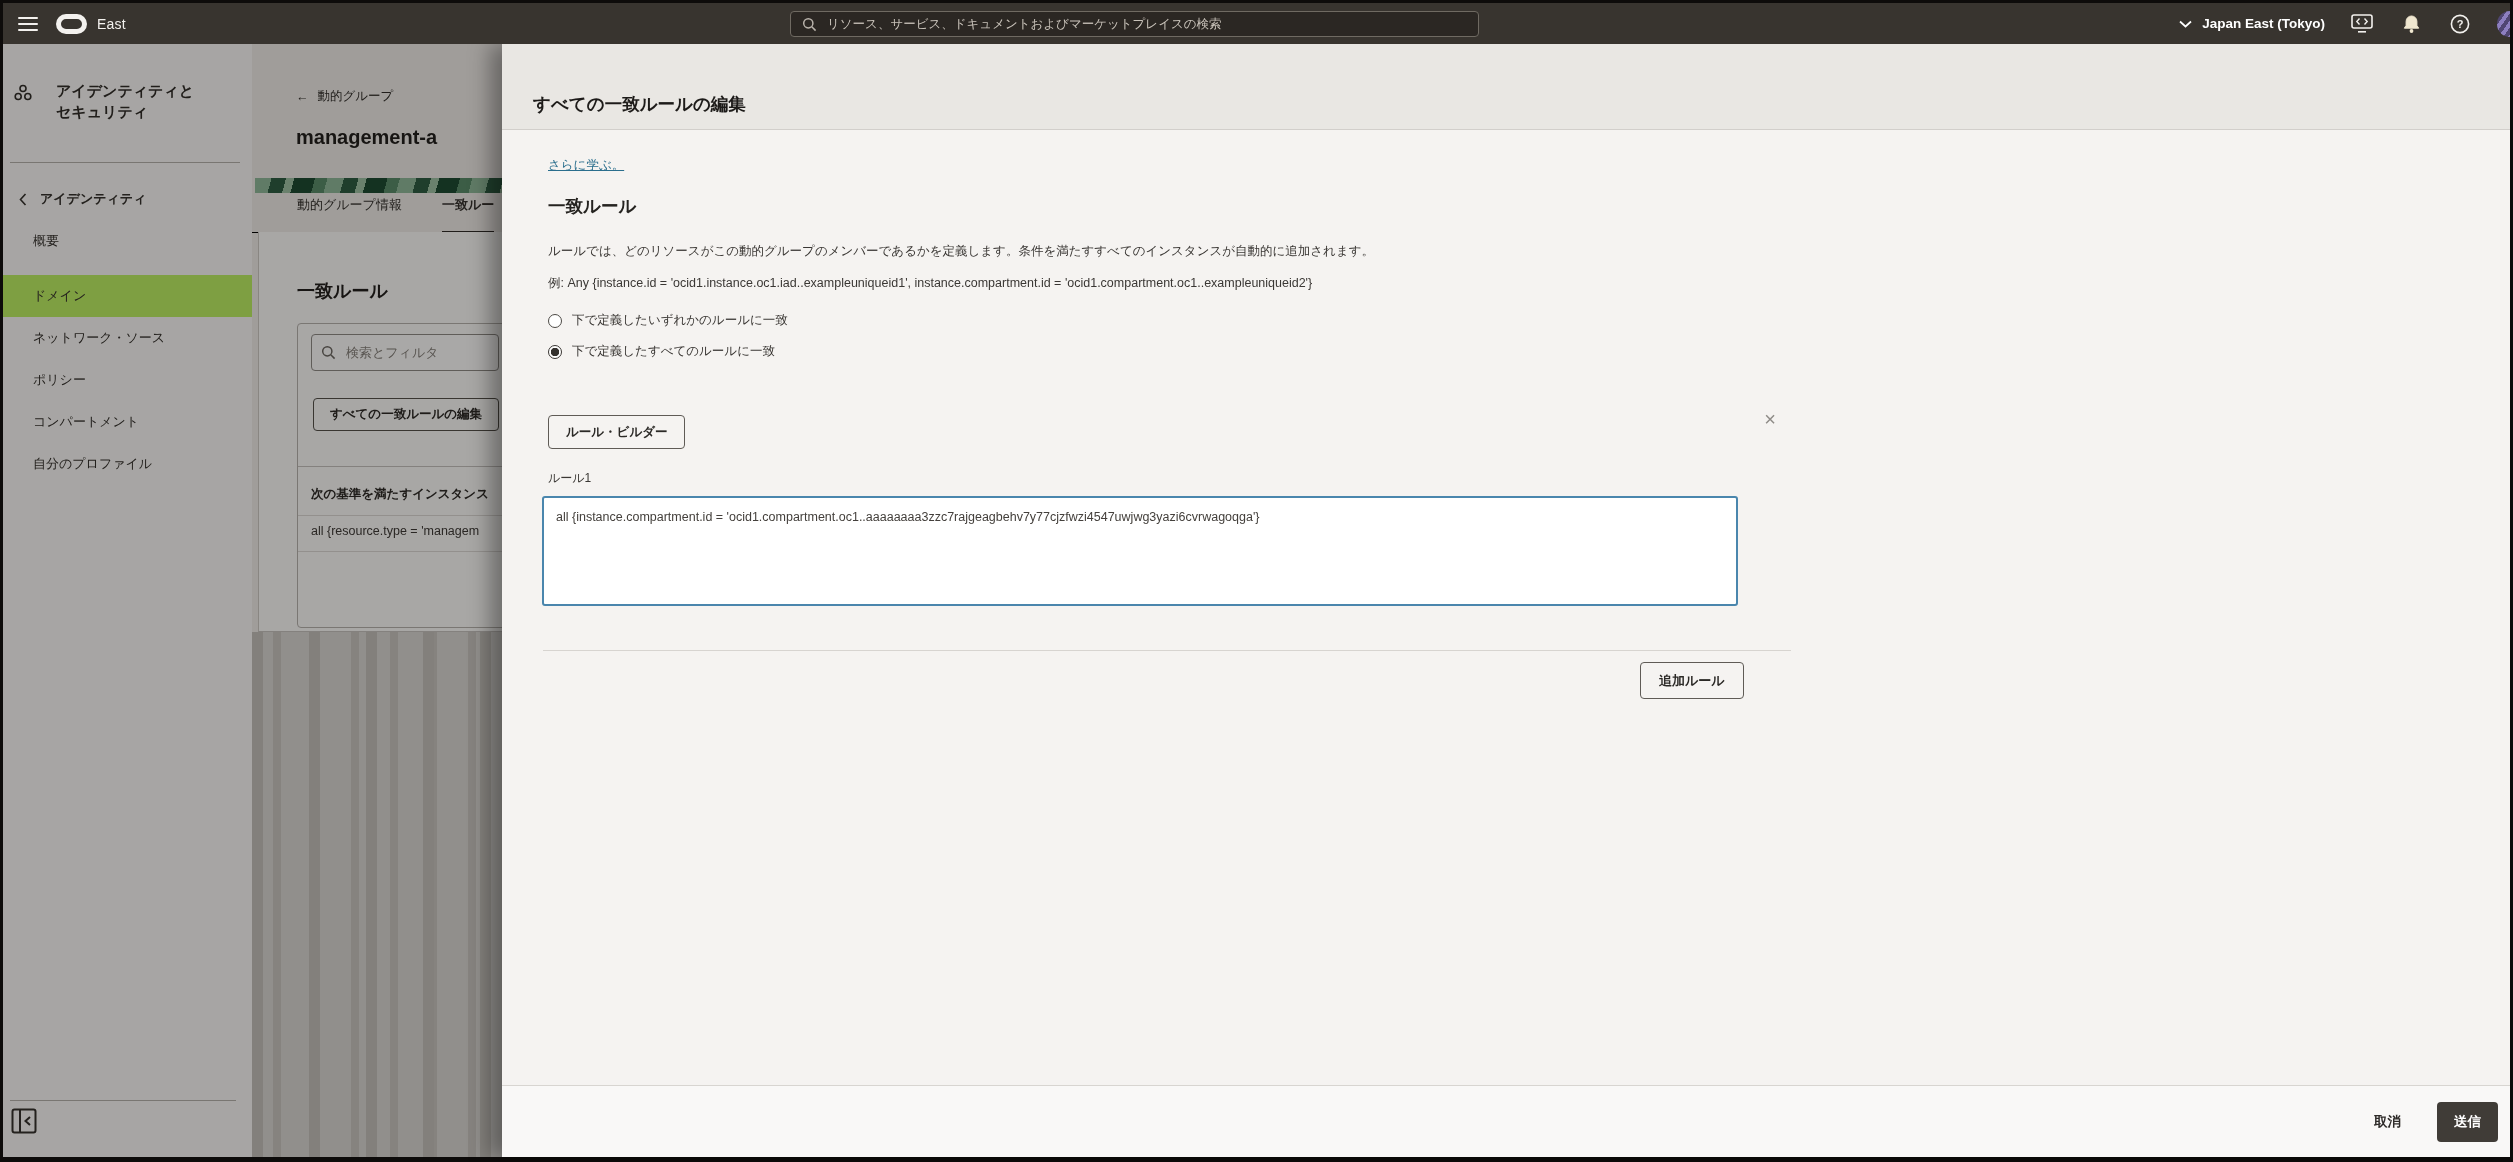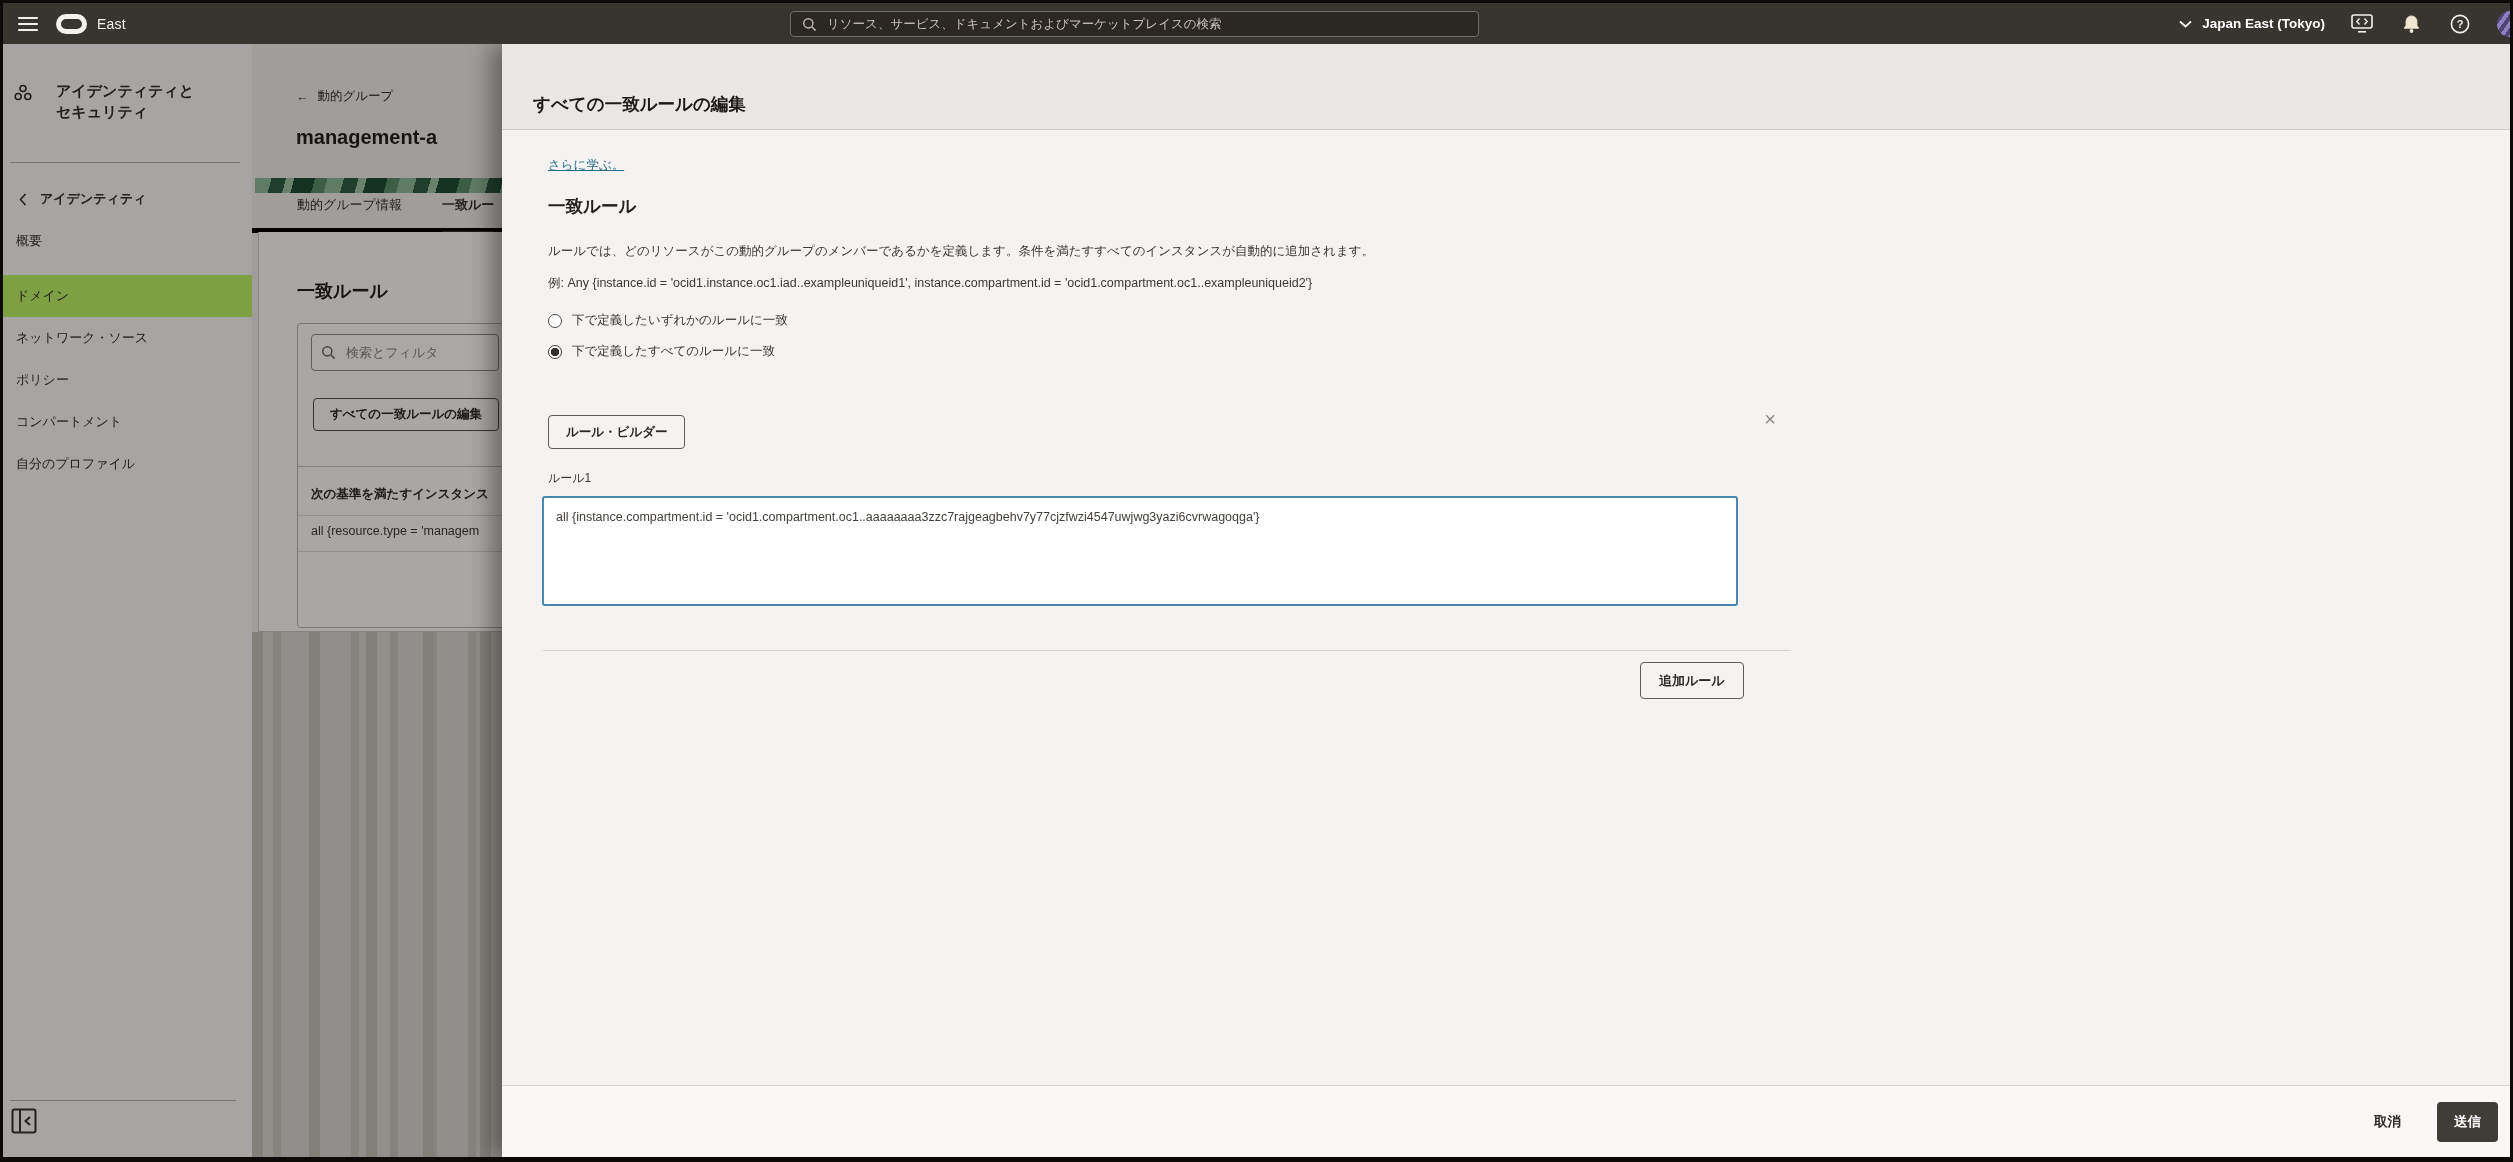--- a/index.html
+++ b/index.html
@@ -43,7 +43,7 @@
   .bp-title{position:absolute;left:44px;top:82px;font-size:20px;font-weight:bold;color:#201e1c;white-space:nowrap;}
   .banner{position:absolute;left:3px;top:134px;width:247px;height:15px;
           background:repeating-linear-gradient(105deg,#8fbb9b 0 16px,#2c5c42 16px 30px,#9fc3a6 30px 38px,#1b4a32 38px 58px,#588c6b 58px 70px);}
-  .tabs{position:absolute;left:0;top:149px;width:250px;height:40px;border-bottom:5px solid #000000;}
+  .tabs{position:absolute;left:0;top:149px;width:250px;height:40px;border-bottom:1px solid #000000;}
   .tab{position:absolute;top:0;height:38px;display:flex;align-items:flex-start;font-size:13px;color:#33302d;
        white-space:nowrap;cursor:pointer;padding-top:3px;}
   .tab.active{font-weight:bold;}

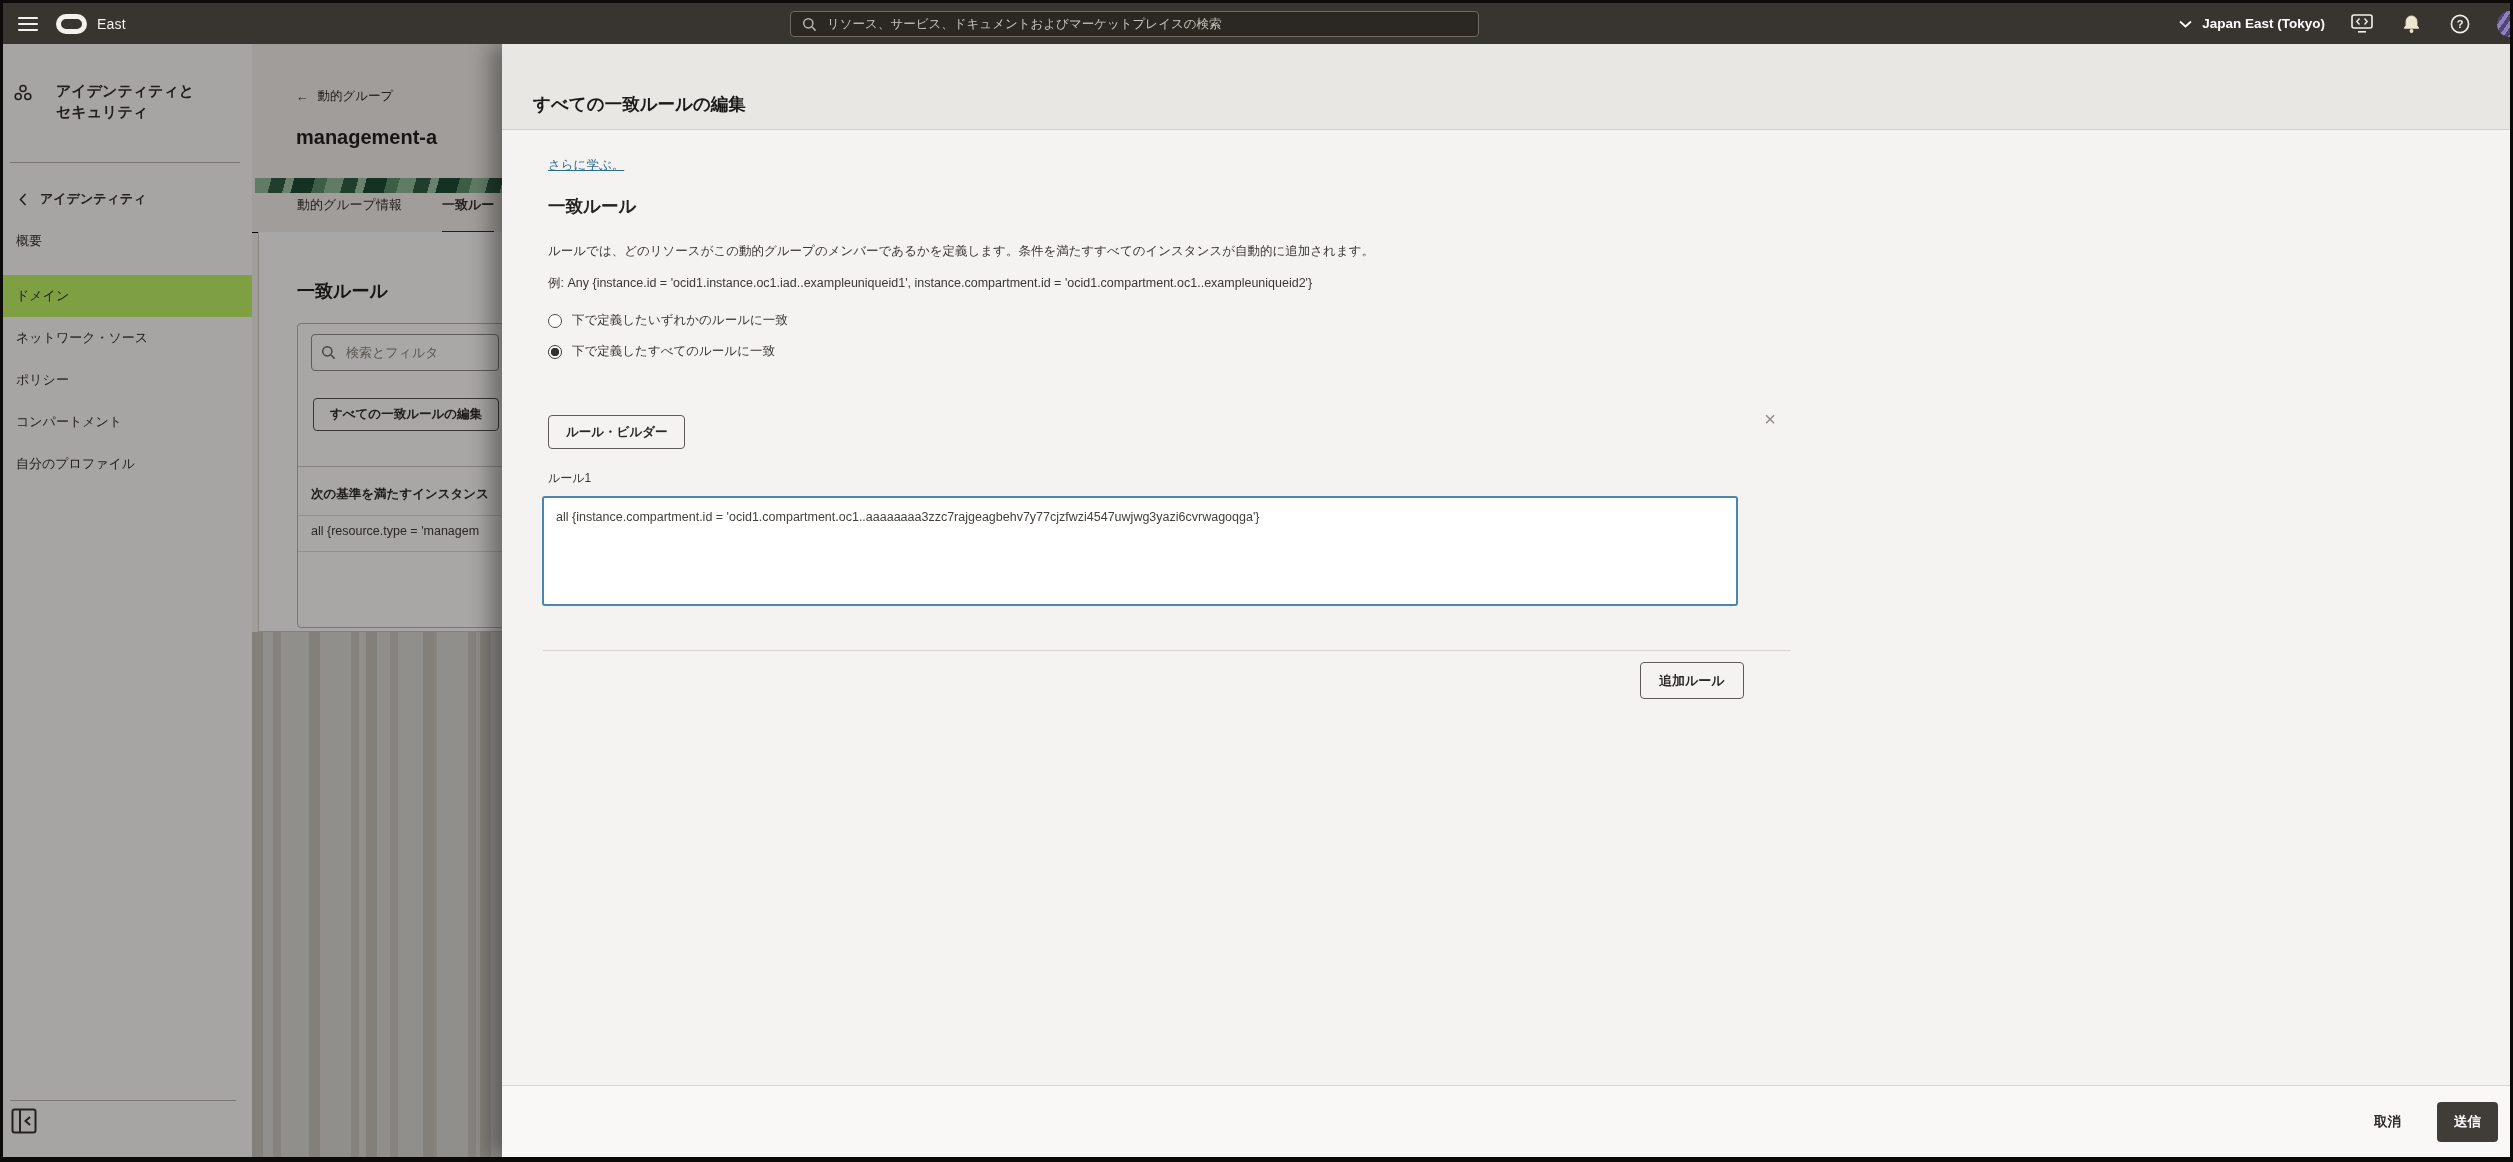--- a/index.html
+++ b/index.html
@@ -33,7 +33,7 @@
   .sb-back{position:absolute;left:0;top:140px;width:100%;height:30px;display:flex;align-items:center;gap:13px;
            padding-left:16px;font-size:13px;font-weight:bold;color:#33302d;cursor:pointer;}
   .sb-items{position:absolute;left:0;top:176px;width:100%;}
-  .sb-item{height:42px;display:flex;align-items:center;padding-left:13px;font-size:13px;color:#33302d;cursor:pointer;}
+  .sb-item{height:42px;display:flex;align-items:center;padding-left:30px;font-size:13px;color:#33302d;cursor:pointer;}
   .sb-item.sel{background:#bef264;margin-top:13px;}
   .collapse{position:absolute;left:8px;top:1064px;width:26px;height:26px;cursor:pointer;}
   

